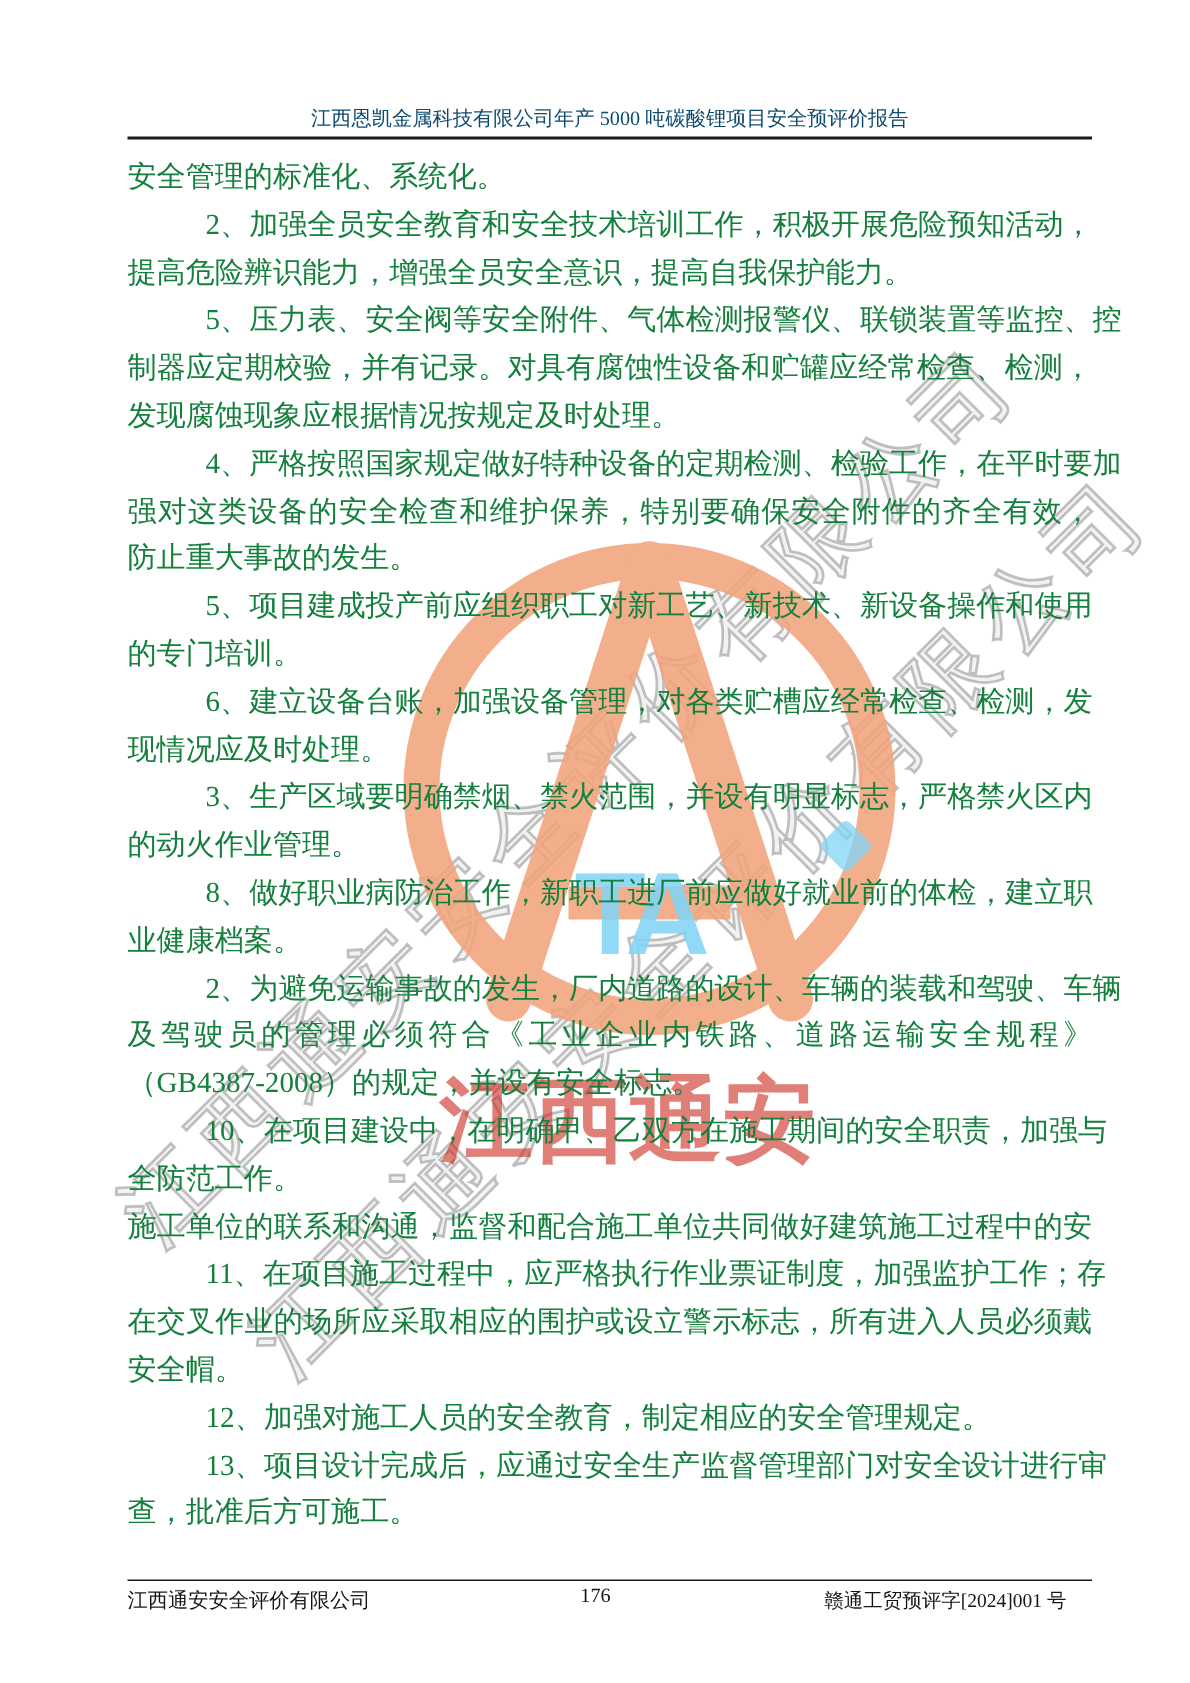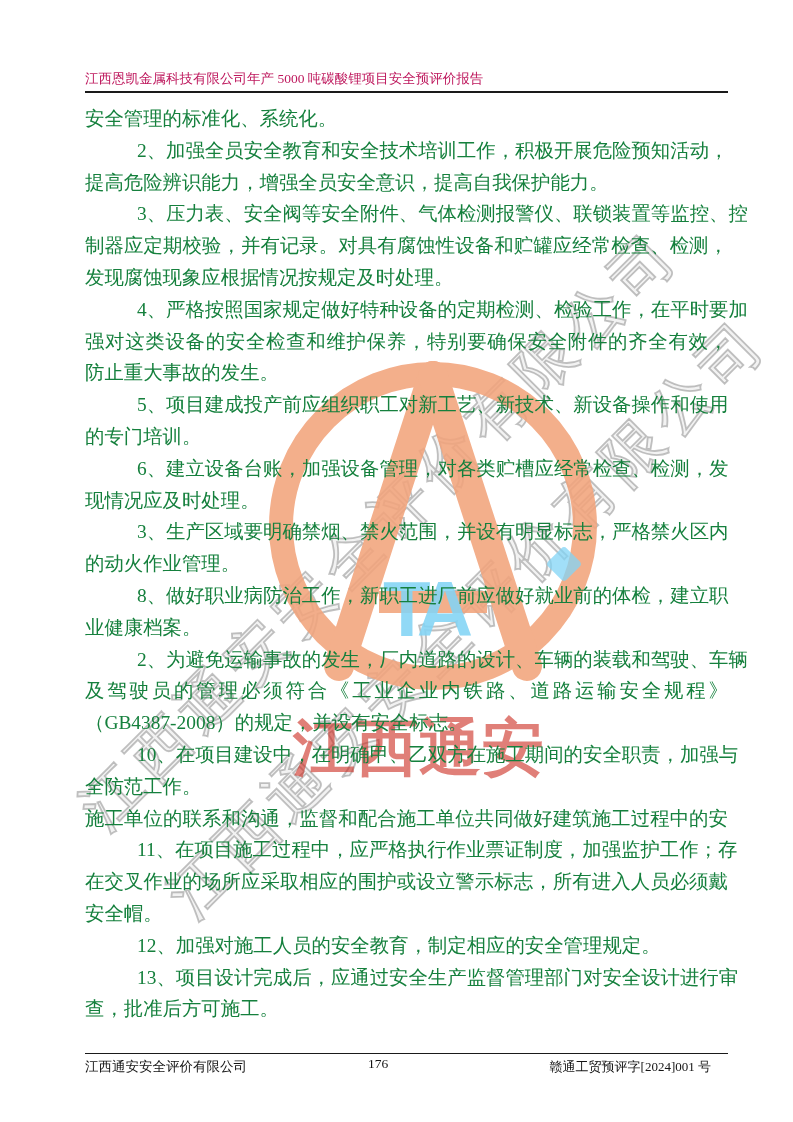--- a/index.html
+++ b/index.html
@@ -86,8 +86,9 @@
     top: 70px;
     left: 85px;
     width: 643px;
+    text-align: center;
     font-size: 13.5px;
-    color: #be185d;
+    color: #0c4a6e;
     z-index: 10;
     white-space: nowrap;
   }

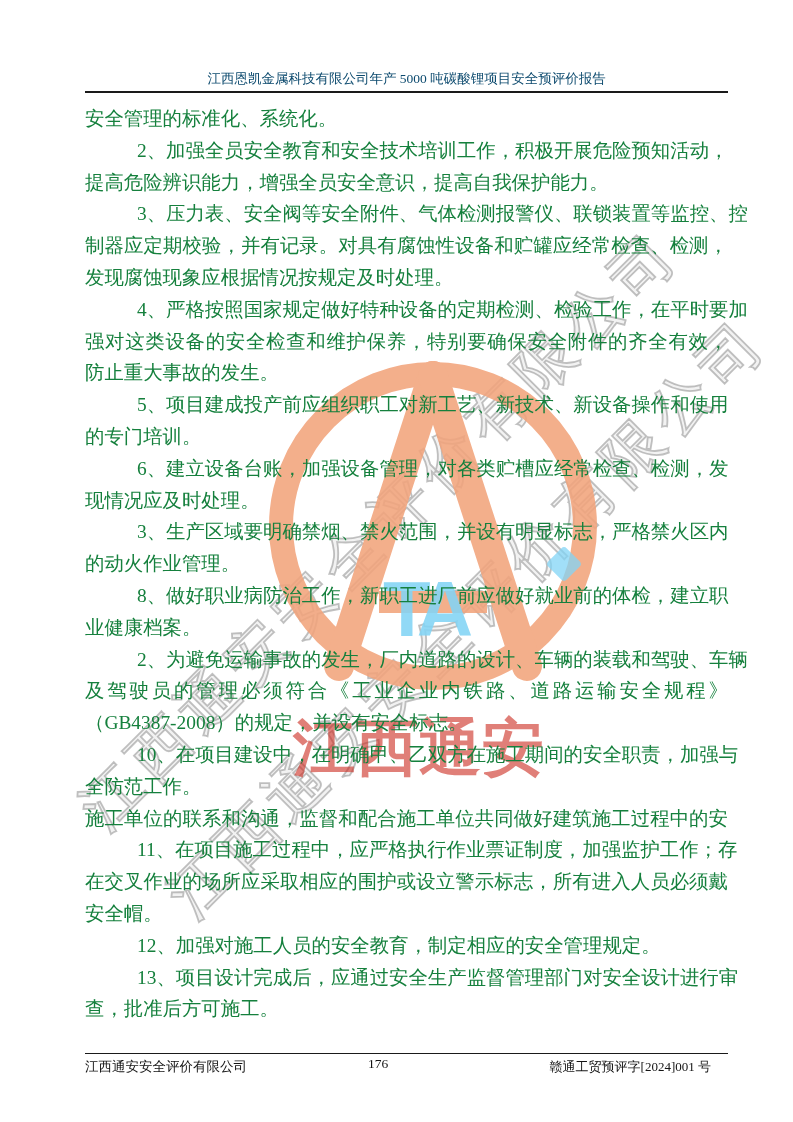--- a/index.html
+++ b/index.html
@@ -187,7 +187,7 @@
       <div class="line">安全管理的标准化、系统化。</div>
       <div class="line full indent">2、加强全员安全教育和安全技术培训工作，积极开展危险预知活动，</div>
       <div class="line">提高危险辨识能力，增强全员安全意识，提高自我保护能力。</div>
-      <div class="line full indent">3、压力表、安全阀等安全附件、气体检测报警仪、联锁装置等监控、控</div>
+      <div class="line full indent">5、压力表、安全阀等安全附件、气体检测报警仪、联锁装置等监控、控</div>
       <div class="line full">制器应定期校验，并有记录。对具有腐蚀性设备和贮罐应经常检查、检测，</div>
       <div class="line">发现腐蚀现象应根据情况按规定及时处理。</div>
       <div class="line full indent">4、严格按照国家规定做好特种设备的定期检测、检验工作，在平时要加</div>

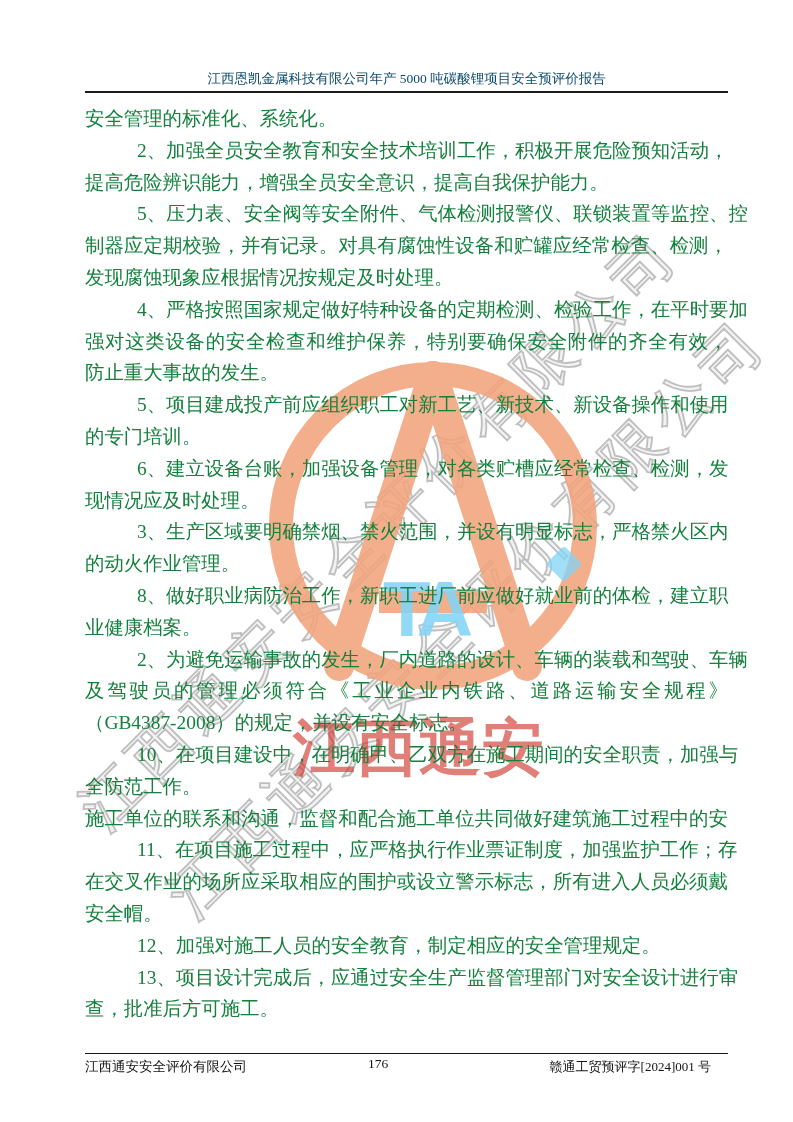--- a/index.html
+++ b/index.html
@@ -143,7 +143,7 @@
   .footer-page-number {
     position: absolute;
     top: 1056px;
-    left: 68px;
+    left: 87px;
     width: 620px;
     text-align: center;
     font-size: 13.5px;

